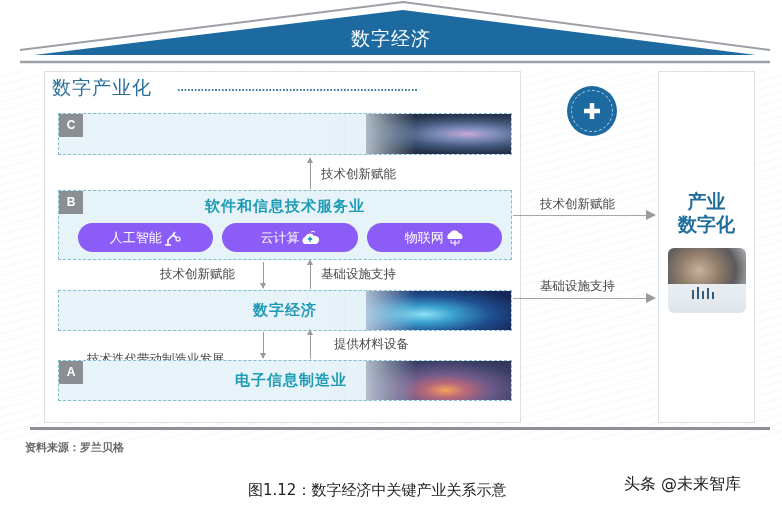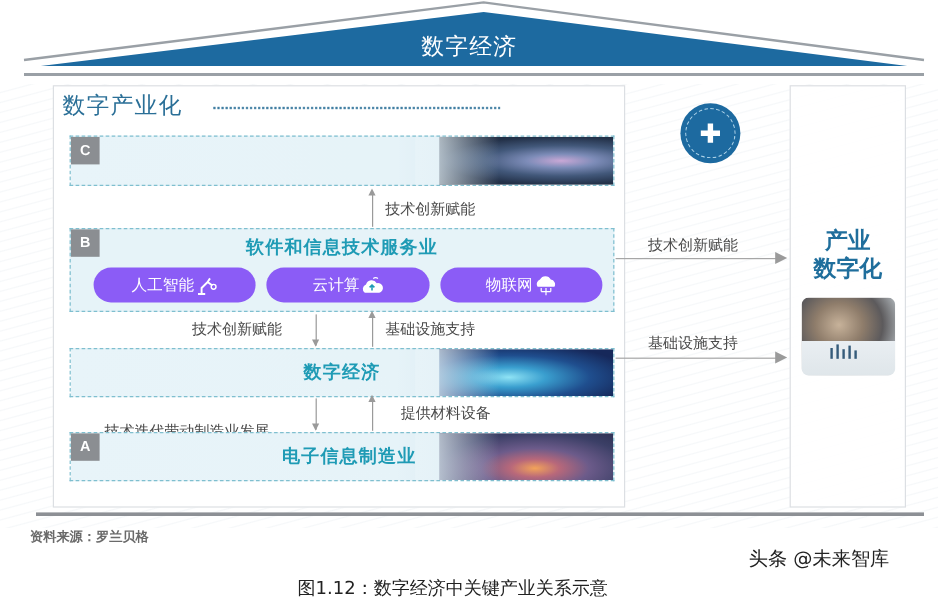--- a/index.html
+++ b/index.html
@@ -67,7 +67,7 @@
 
   .source { position: absolute; left: 25px; top: 440px; font-size: 11px; color: #6a6a6a; font-family: "DejaVu Serif", serif; font-weight: bold; }
   .caption { position: absolute; left: 248px; top: 481px; font-size: 15px; color: #222; font-family: "DejaVu Sans", sans-serif; }
-  .watermark { position: absolute; left: 624px; top: 456px; font-size: 16px; color: #222; font-family: "DejaVu Sans", sans-serif; }
+  .watermark { position: absolute; left: 624px; top: 474px; font-size: 16px; color: #222; font-family: "DejaVu Sans", sans-serif; }
 </style>
 </head>
 <body>

